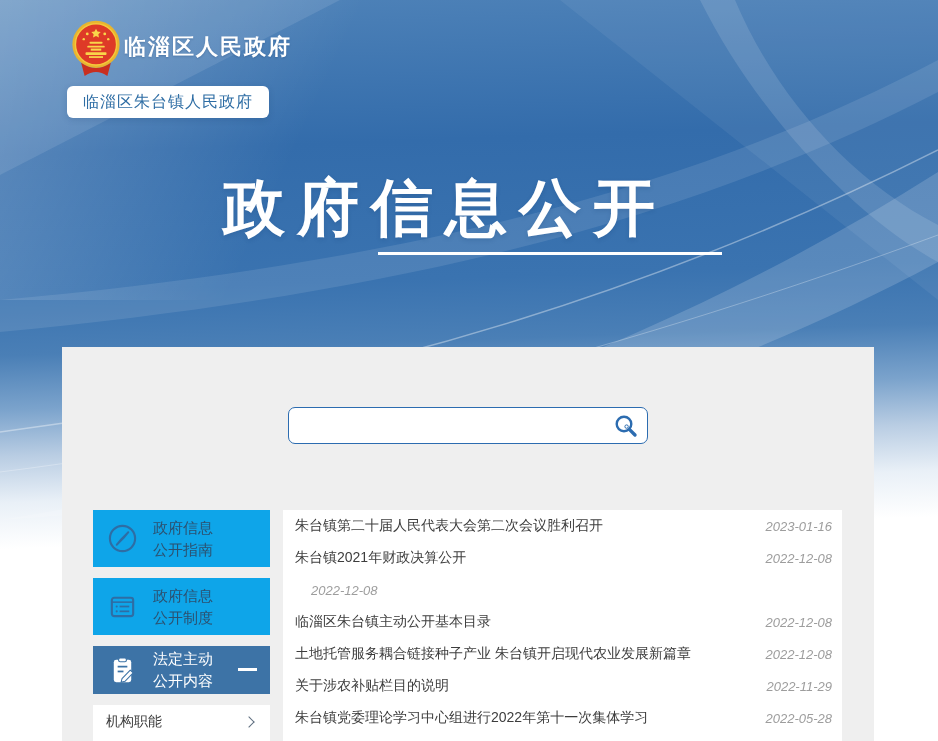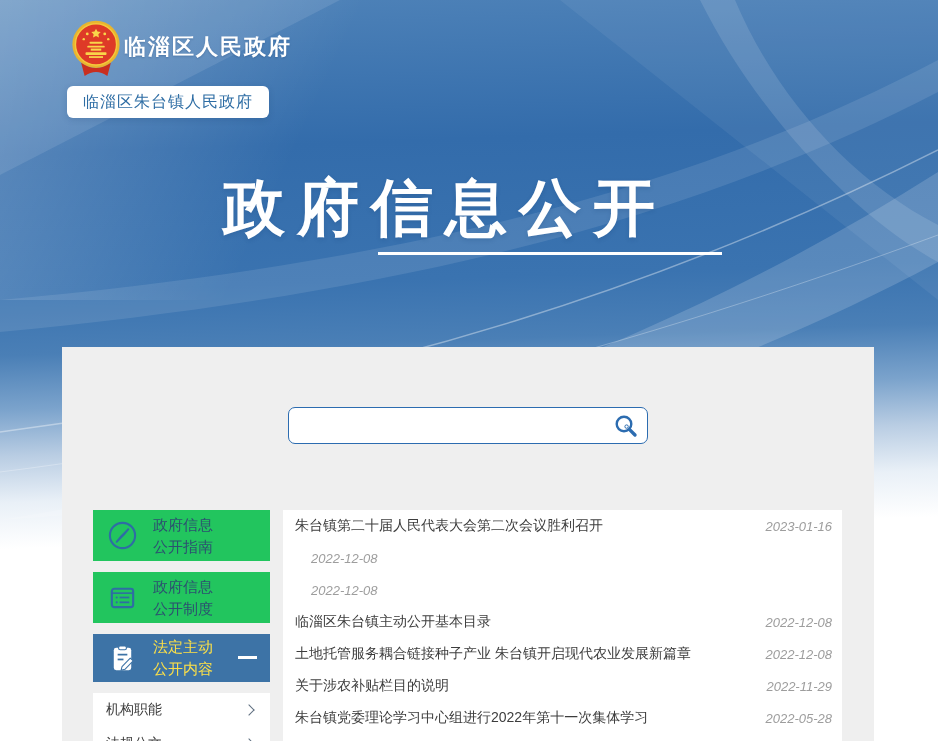--- a/index.html
+++ b/index.html
@@ -66,7 +66,7 @@
   
   .sidebar{ position:absolute; left:31px; top:163px; width:177px; }
   .side-card{
-    background:#22c55e; height:51px; margin-bottom:11px; display:flex; align-items:center;
+    background:#0ea5e9; height:57px; margin-bottom:11px; display:flex; align-items:center;
     padding-left:13px; cursor:pointer; position:relative;
   }
   .side-card .icon-slot{ width:33px; height:33px; flex:0 0 33px; display:flex;

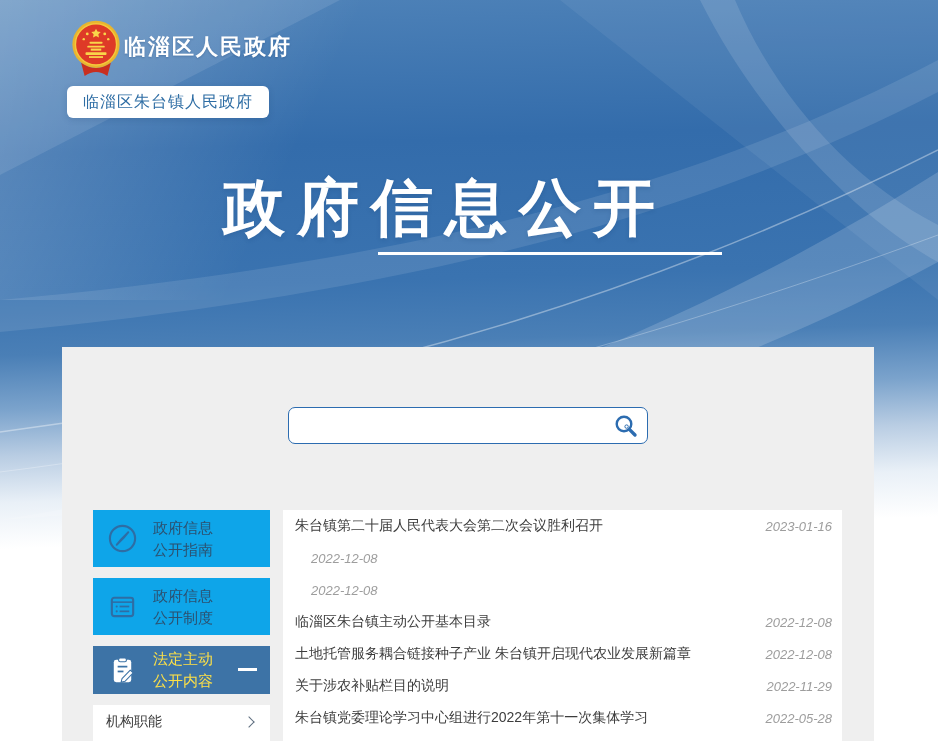--- a/index.html
+++ b/index.html
@@ -230,6 +230,7 @@
   </div>
 
   <div class="news-row">
+    <span class="news-title">朱台镇2021年财政决算公开</span>
     <span class="news-date">2022-12-08</span>
   </div>
 

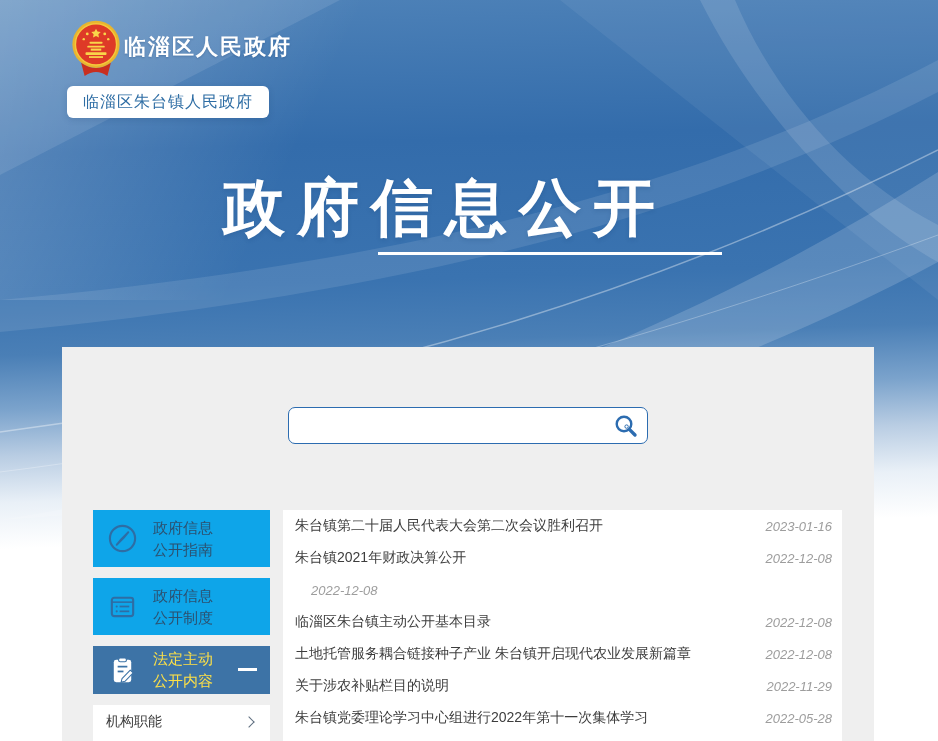--- a/index.html
+++ b/index.html
@@ -73,7 +73,7 @@
     align-items:center; justify-content:center; }
   .side-card .labels{ margin-left:14px; font-size:15px; line-height:22px; color:#2c5170; }
   .side-card.active{ background:#3d73a6; height:48px; }
-  .side-card.active .labels{ color:#fde047; }
+  .side-card.active .labels{ color:#ffffff; }
   .collapse-icon{ display:none; }
   .side-card.active .collapse-icon{
     display:block; position:absolute; right:13px; top:22px; width:19px; height:3px; background:#fff;

